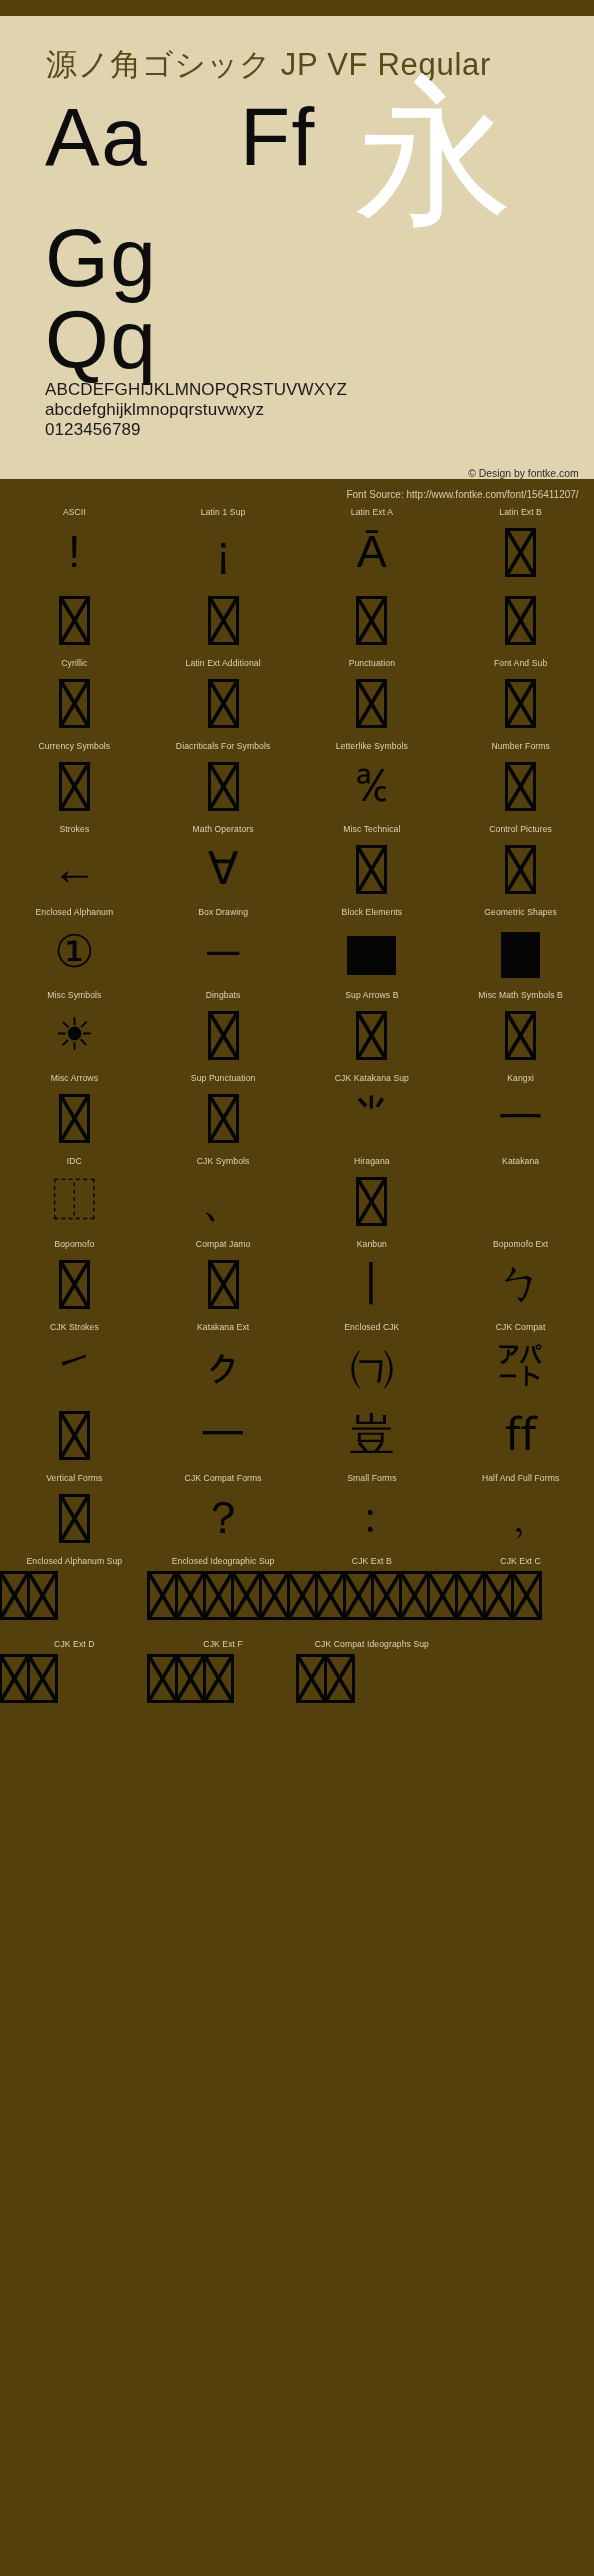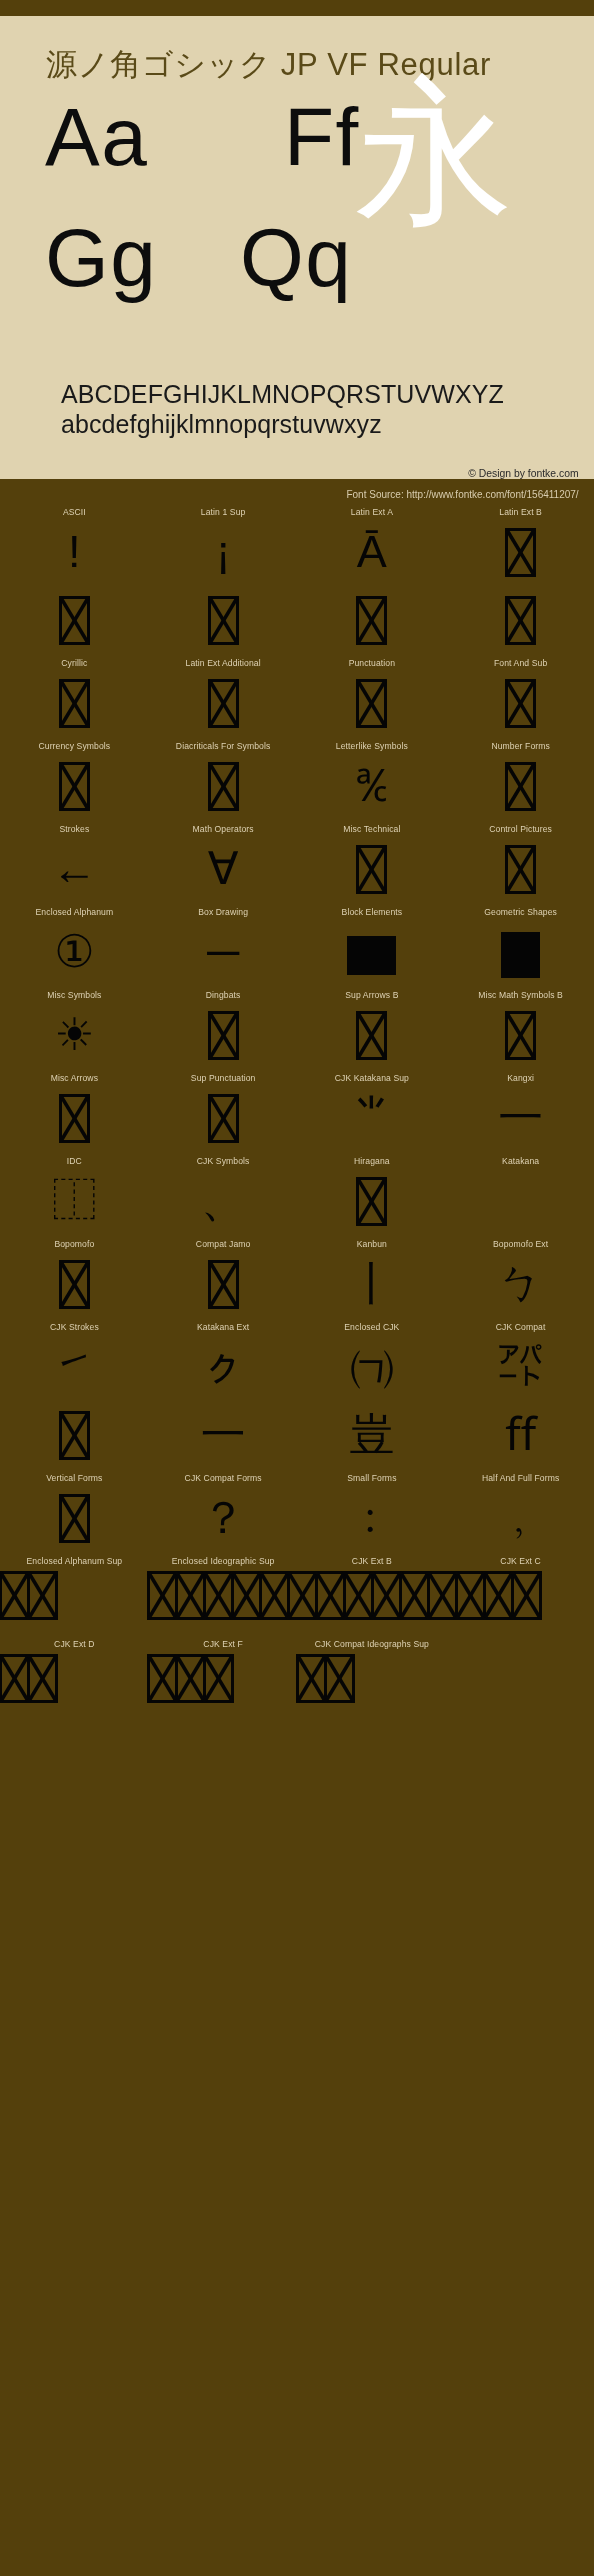--- a/index.html
+++ b/index.html
@@ -43,7 +43,7 @@
     display: flex;
     align-items: baseline;
   }
-  .bigrow.r1 { top: 80px; gap: 44px; }
+  .bigrow.r1 { top: 80px; }
   .bigrow.r2 { top: 201px; }
   .big {
     font-size: 82px;

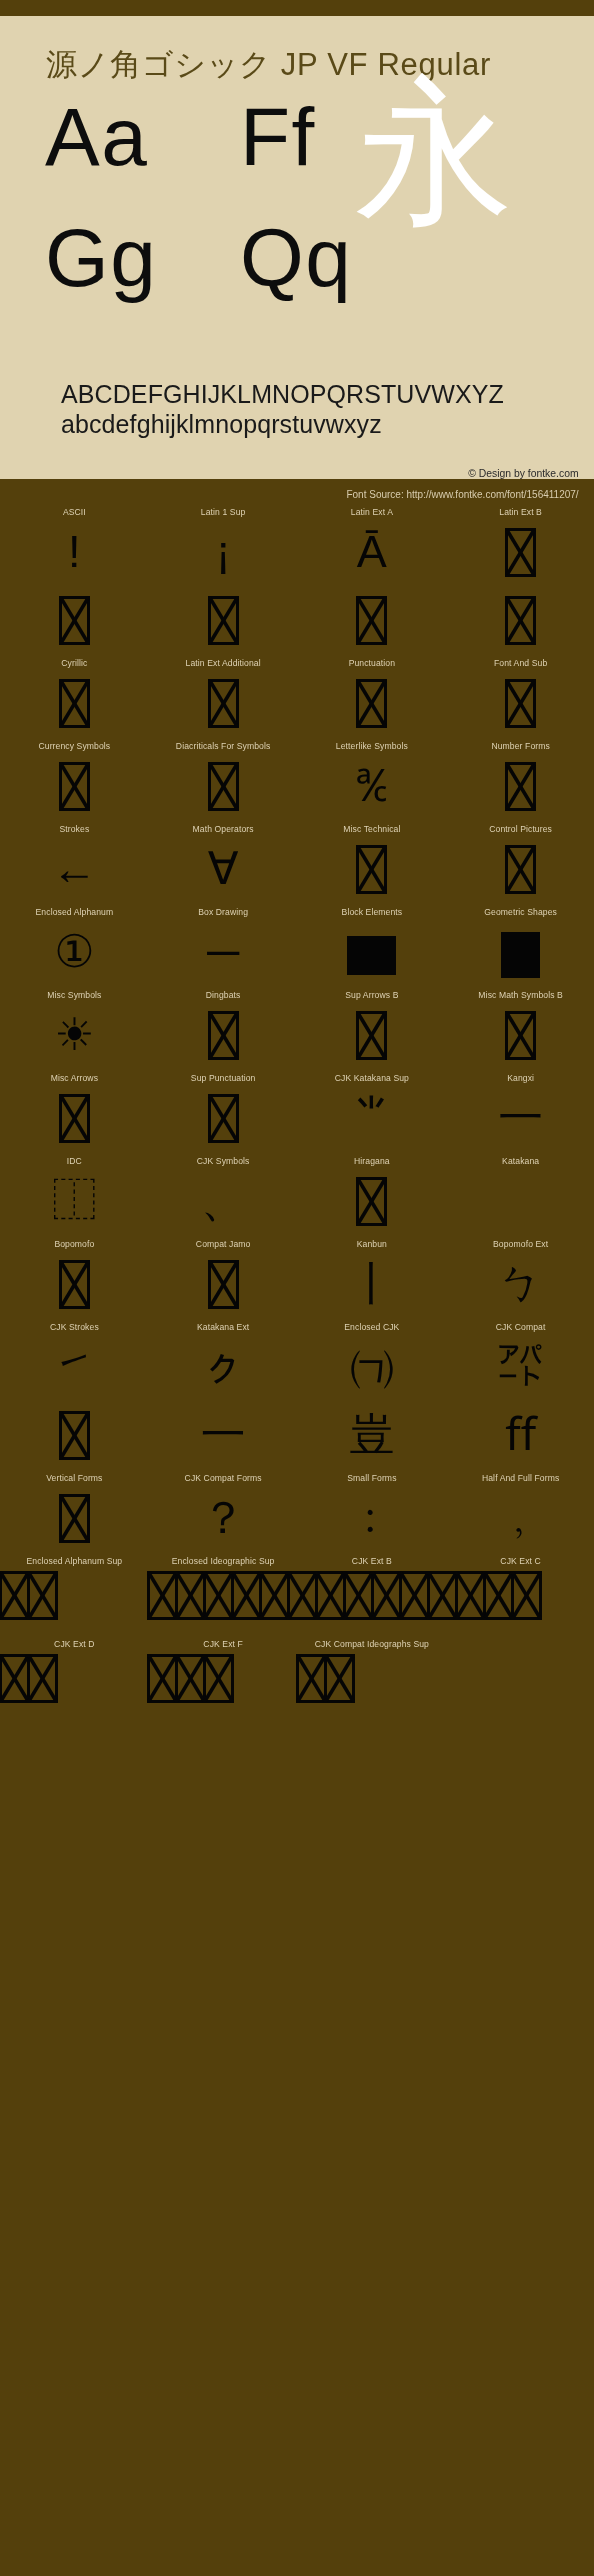--- a/index.html
+++ b/index.html
@@ -44,7 +44,7 @@
     align-items: baseline;
   }
   .bigrow.r1 { top: 80px; }
-  .bigrow.r2 { top: 201px; }
+  .bigrow.r2 { top: 201px; flex-direction: column; }
   .big {
     font-size: 82px;
     font-weight: 300;

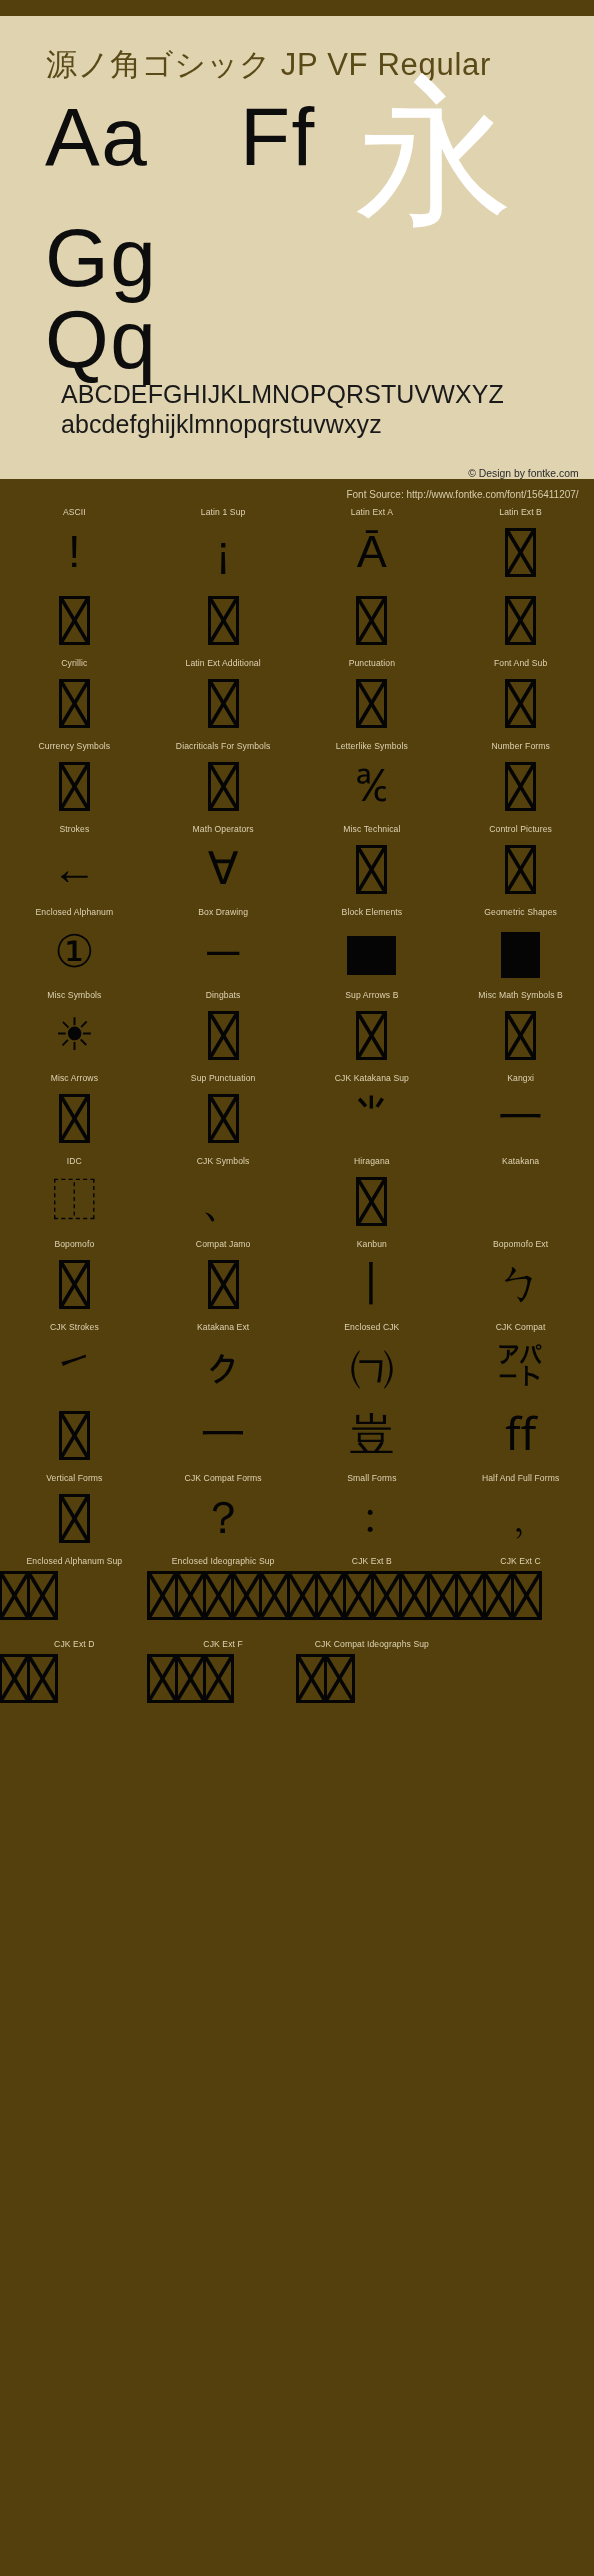--- a/index.html
+++ b/index.html
@@ -69,12 +69,11 @@
     color: #1a1a1a;
   }
   .alphaline {
-    font-size: 25px;
+    font-size: 17px;
     font-weight: 300;
     line-height: 1.18;
     letter-spacing: 0.1px;
     white-space: nowrap;
-    margin-left: 16px;
   }
   .credit {
     position: absolute;

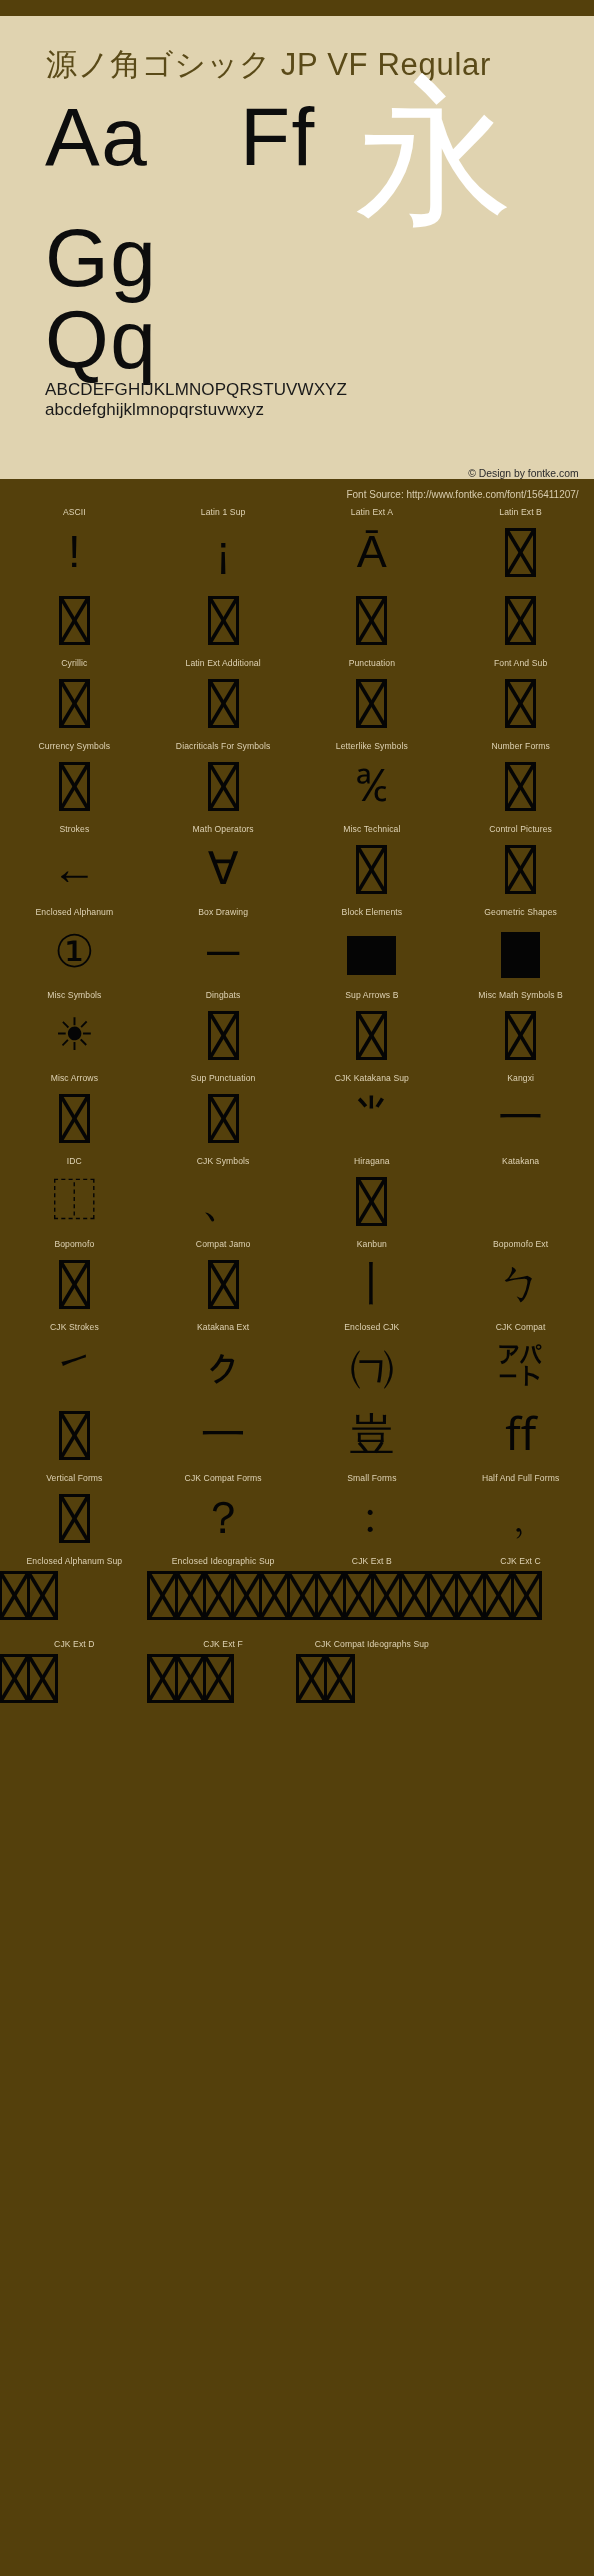--- a/index.html
+++ b/index.html
@@ -204,6 +204,7 @@
   <div class="alphalines">
     <div class="alphaline">ABCDEFGHIJKLMNOPQRSTUVWXYZ</div>
     <div class="alphaline">abcdefghijklmnopqrstuvwxyz</div>
+    <div class="alphaline">0123456789</div>
   </div>
 
   <div class="credit">© Design by fontke.com</div>

